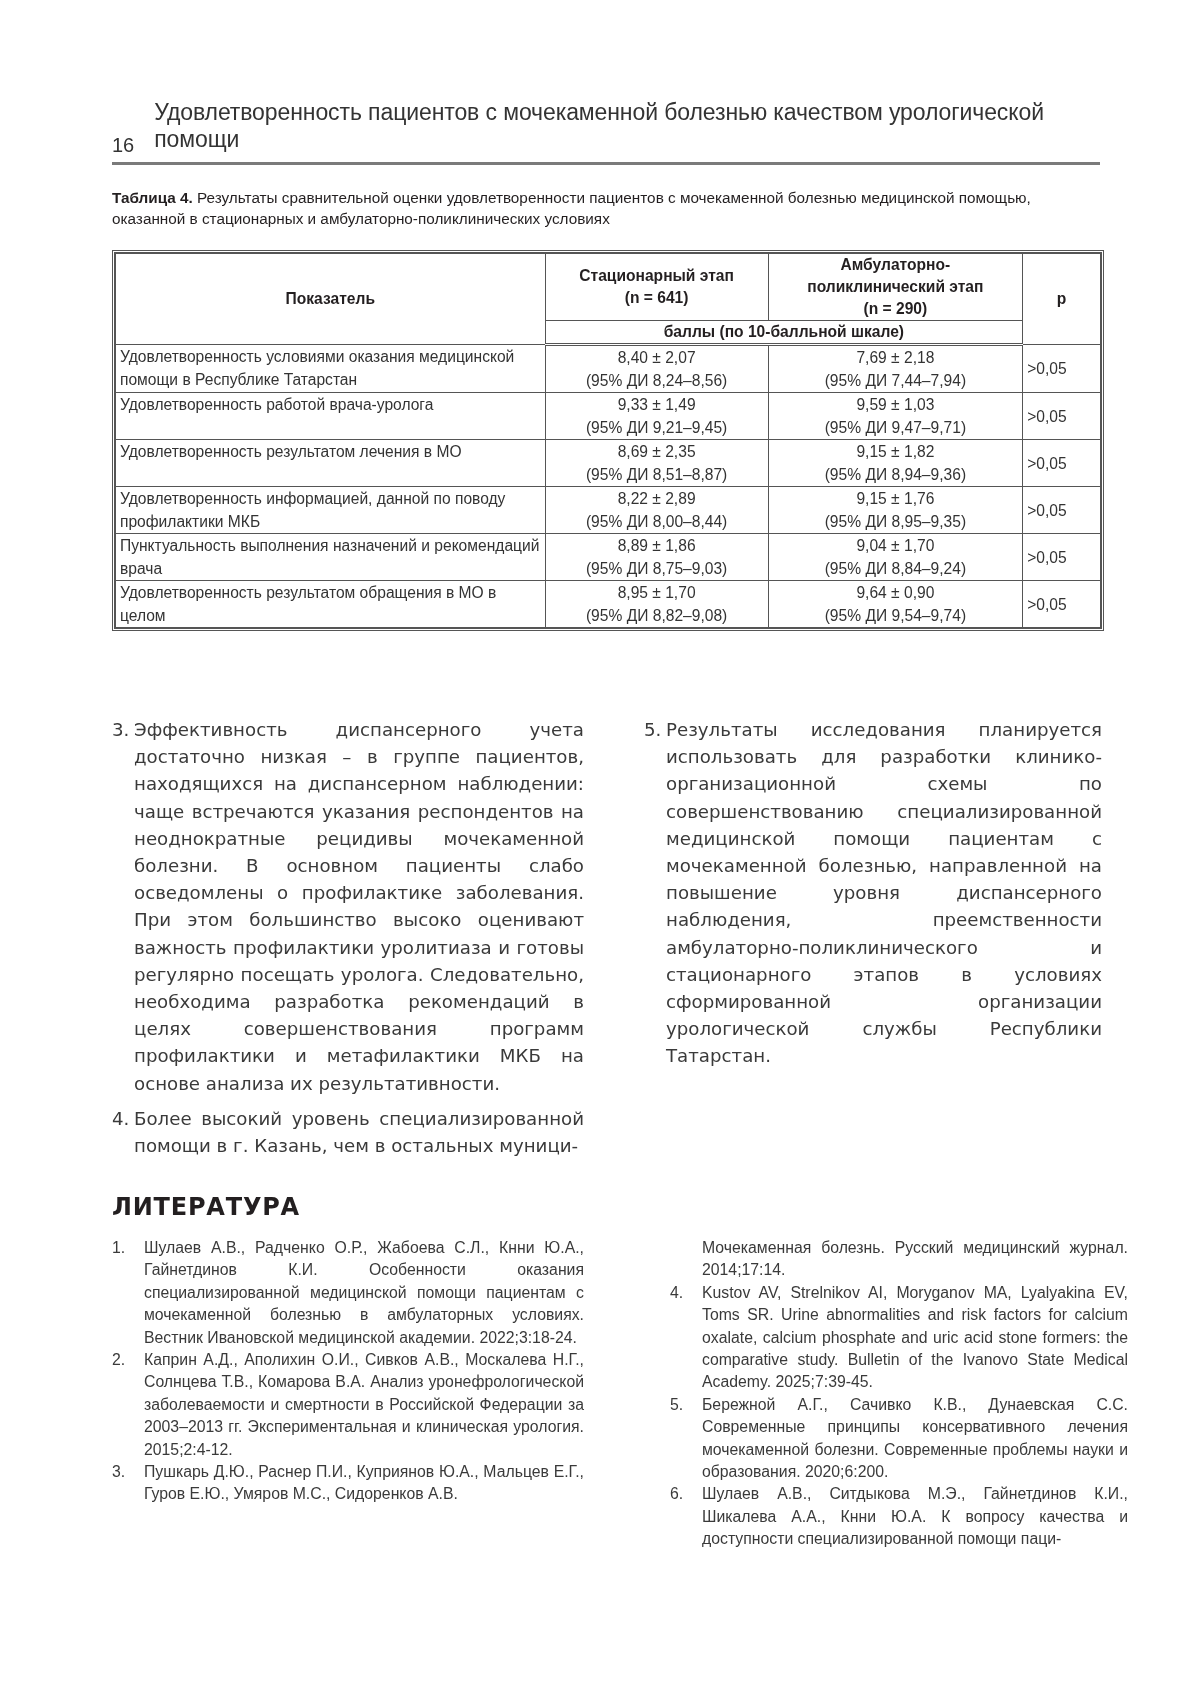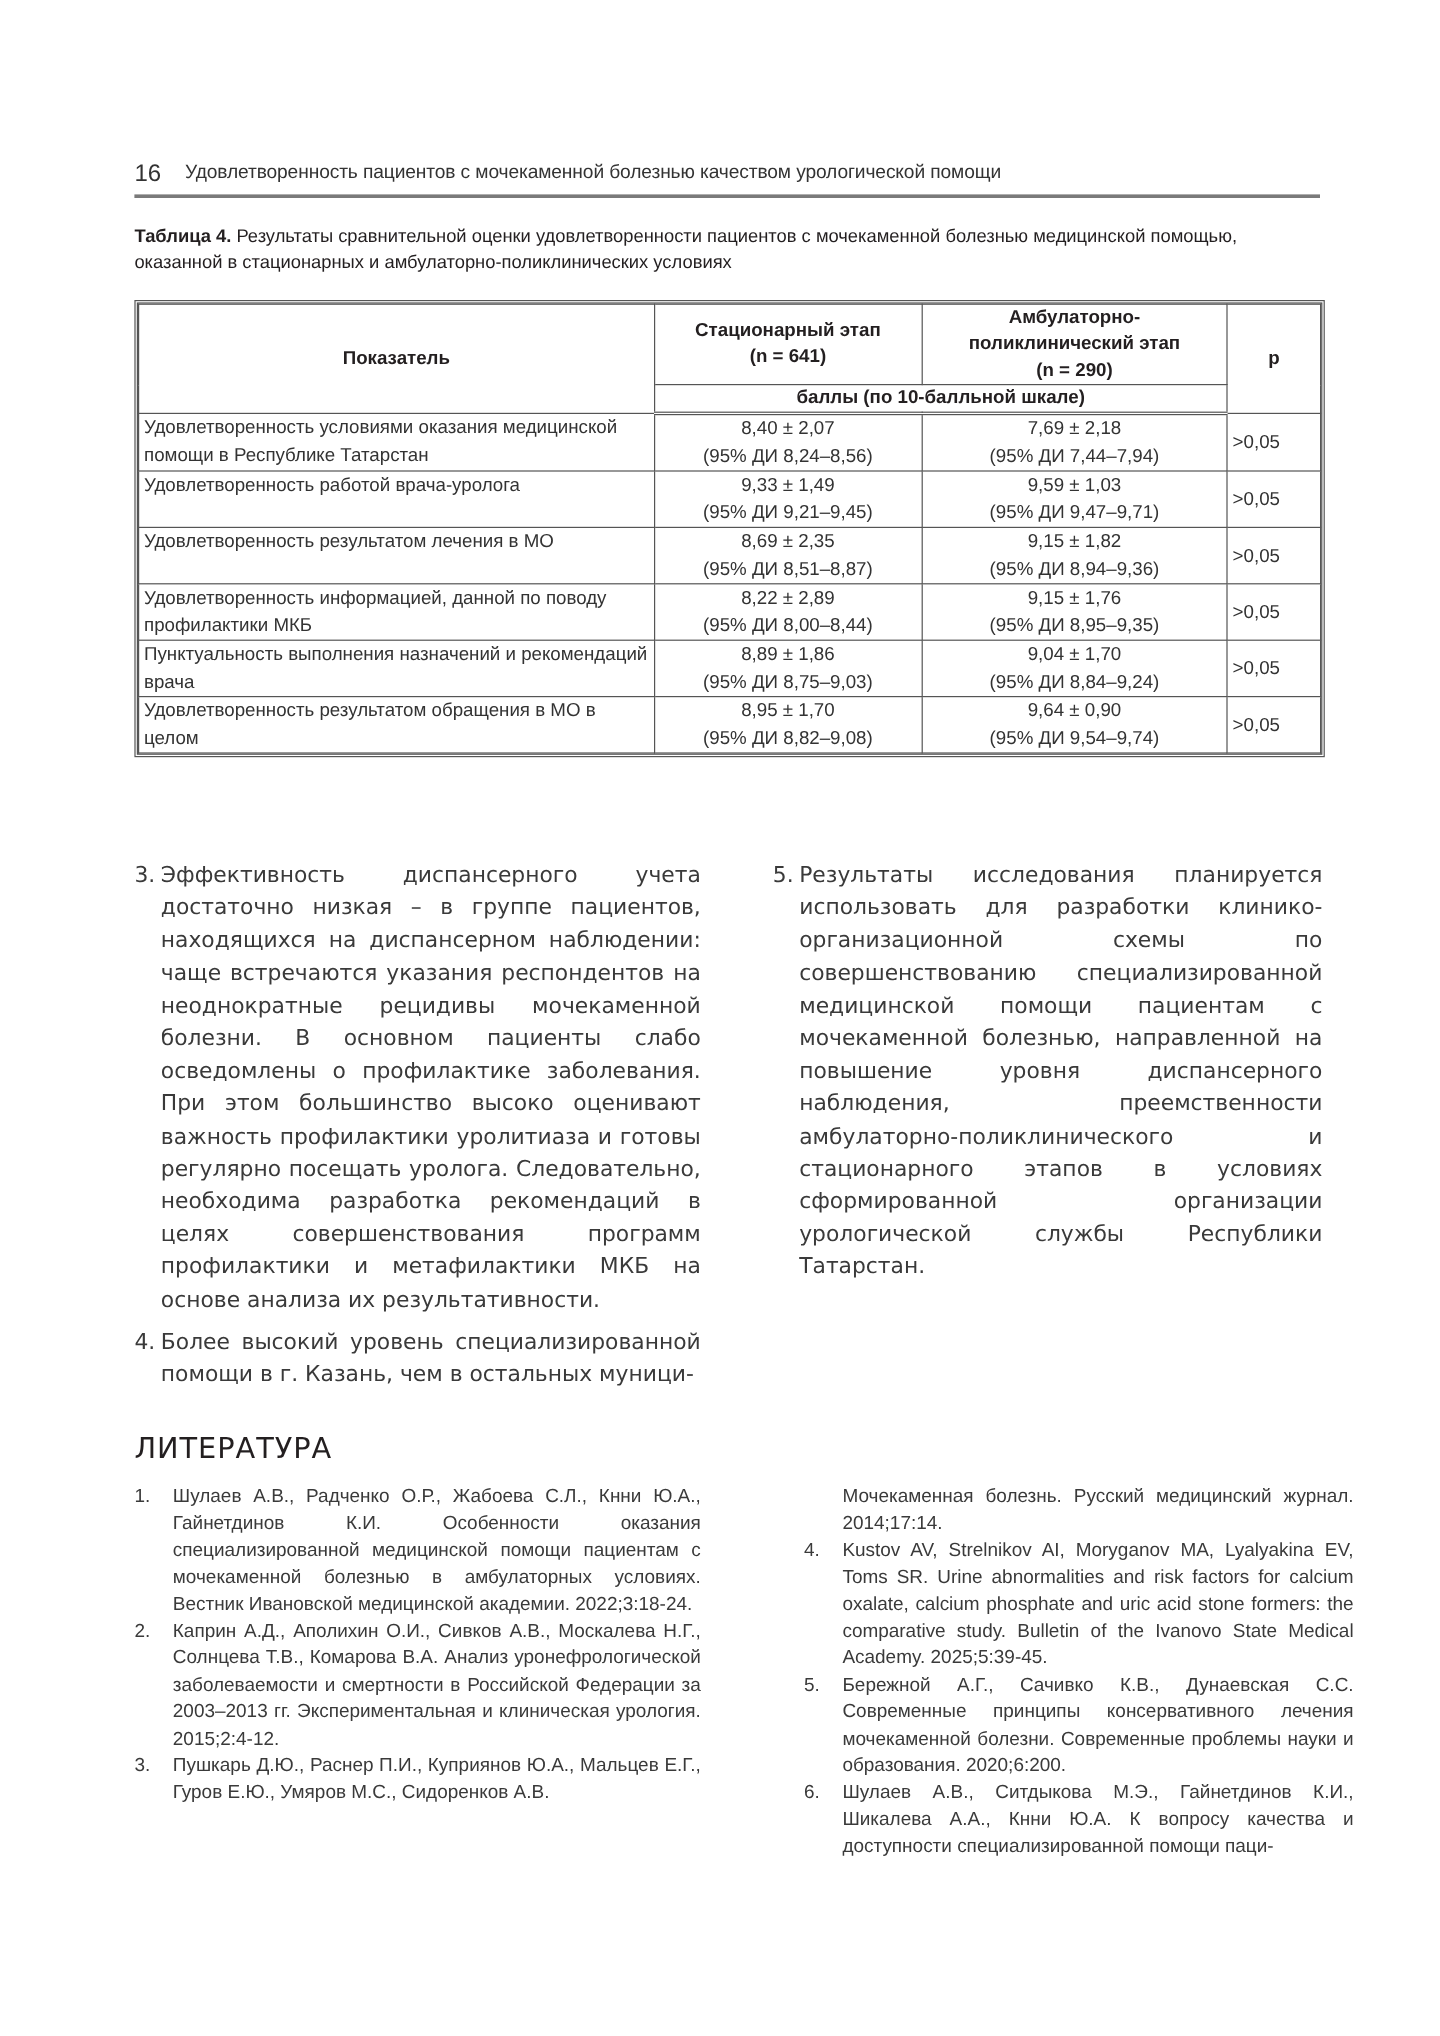--- a/index.html
+++ b/index.html
@@ -8,7 +8,7 @@
 
   .running-head { position: absolute; top: 118px; left: 0; width: 988px; height: 44px; border-bottom: 3px solid #7a7a7a; display: flex; align-items: flex-end; }
   .page-num { font-size: 20px; font-weight: 400; margin-right: 20px; padding-bottom: 5px; font-family: "Liberation Sans", sans-serif; color: #333; }
-  .journal-title { font-size: 16px; padding-bottom: 9px; font-family: "Liberation Sans", sans-serif; color: #333; letter-spacing: -0.1px; }
+  .journal-title { font-size: 23px; padding-bottom: 9px; font-family: "Liberation Sans", sans-serif; color: #333; letter-spacing: -0.1px; }
 
   .caption { position: absolute; top: 187px; left: 0; width: 988px; font-size: 15.3px; line-height: 21px; font-family: "Liberation Sans", sans-serif; color: #231f20; }
   .caption b { font-weight: 700; }

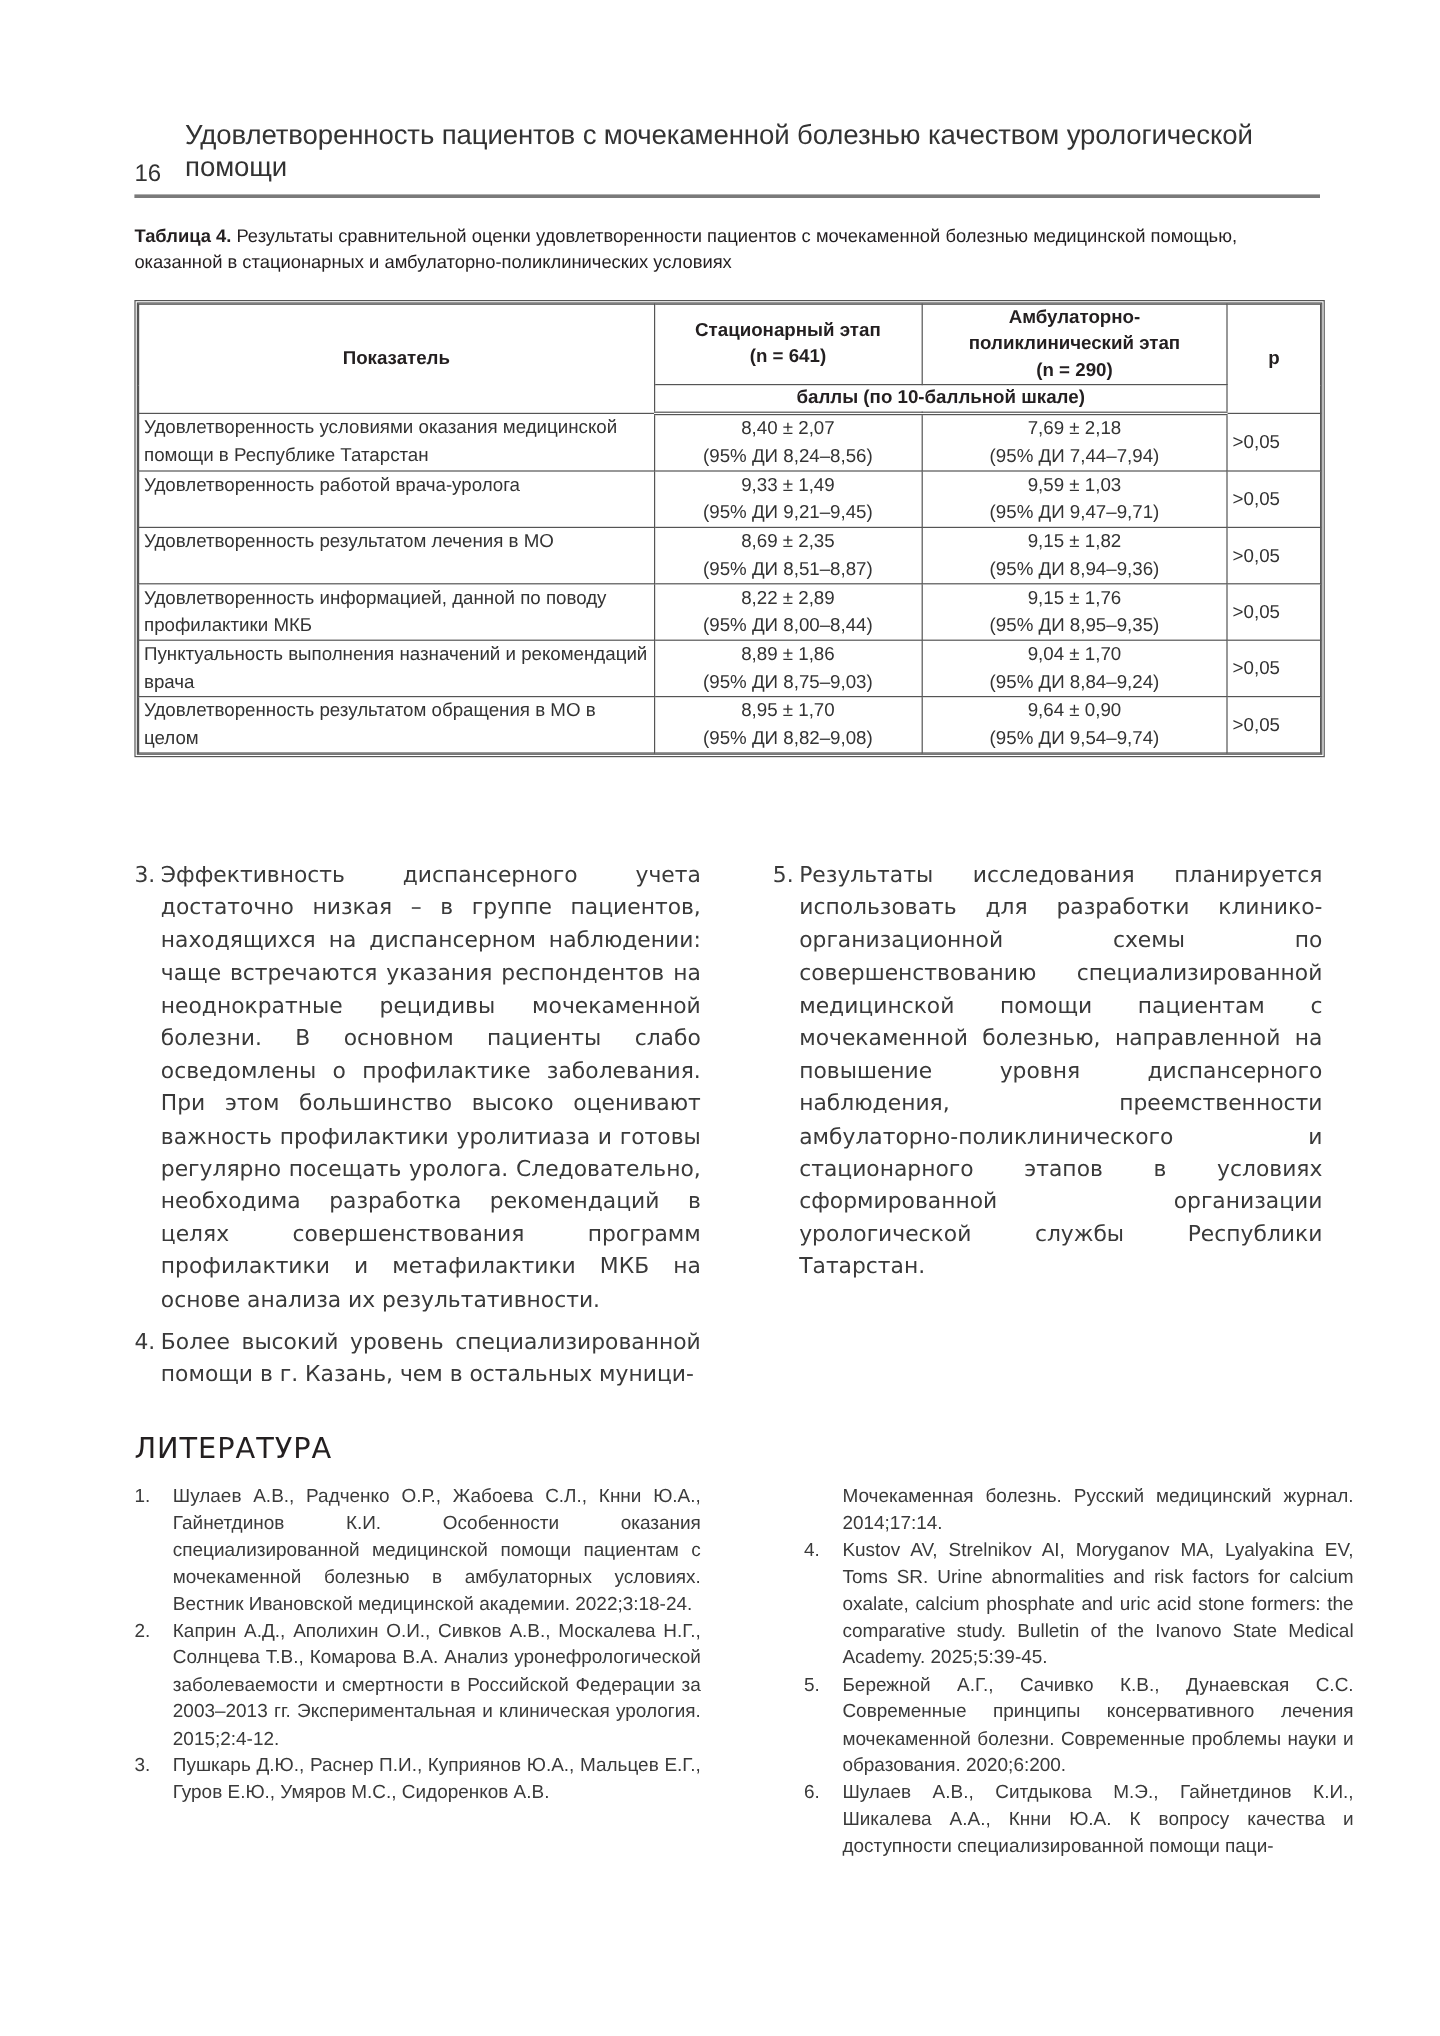--- a/index.html
+++ b/index.html
@@ -34,7 +34,7 @@
   .num-item .t { flex: 1; }
   .cont { padding-left: 22px; margin-bottom: 8px; }
 
-  .lit-heading { position: absolute; top: 1193px; left: 0; font-size: 24px; font-weight: 400; letter-spacing: 0.8px; font-family: "DejaVu Sans", sans-serif; color: #231f20; }
+  .lit-heading { position: absolute; top: 1193px; left: 0; font-size: 24px; font-weight: 700; letter-spacing: 0.8px; font-family: "DejaVu Sans", sans-serif; color: #231f20; }
   .refs { position: absolute; font-size: 15.8px; line-height: 22.4px; color: #3a3a3a; text-align: justify; font-family: "Liberation Sans", sans-serif; }
   .refs-left { top: 1237px; left: 0; width: 472px; }
   .refs-right { top: 1237px; left: 532px; width: 458px; margin-left: 26px; }

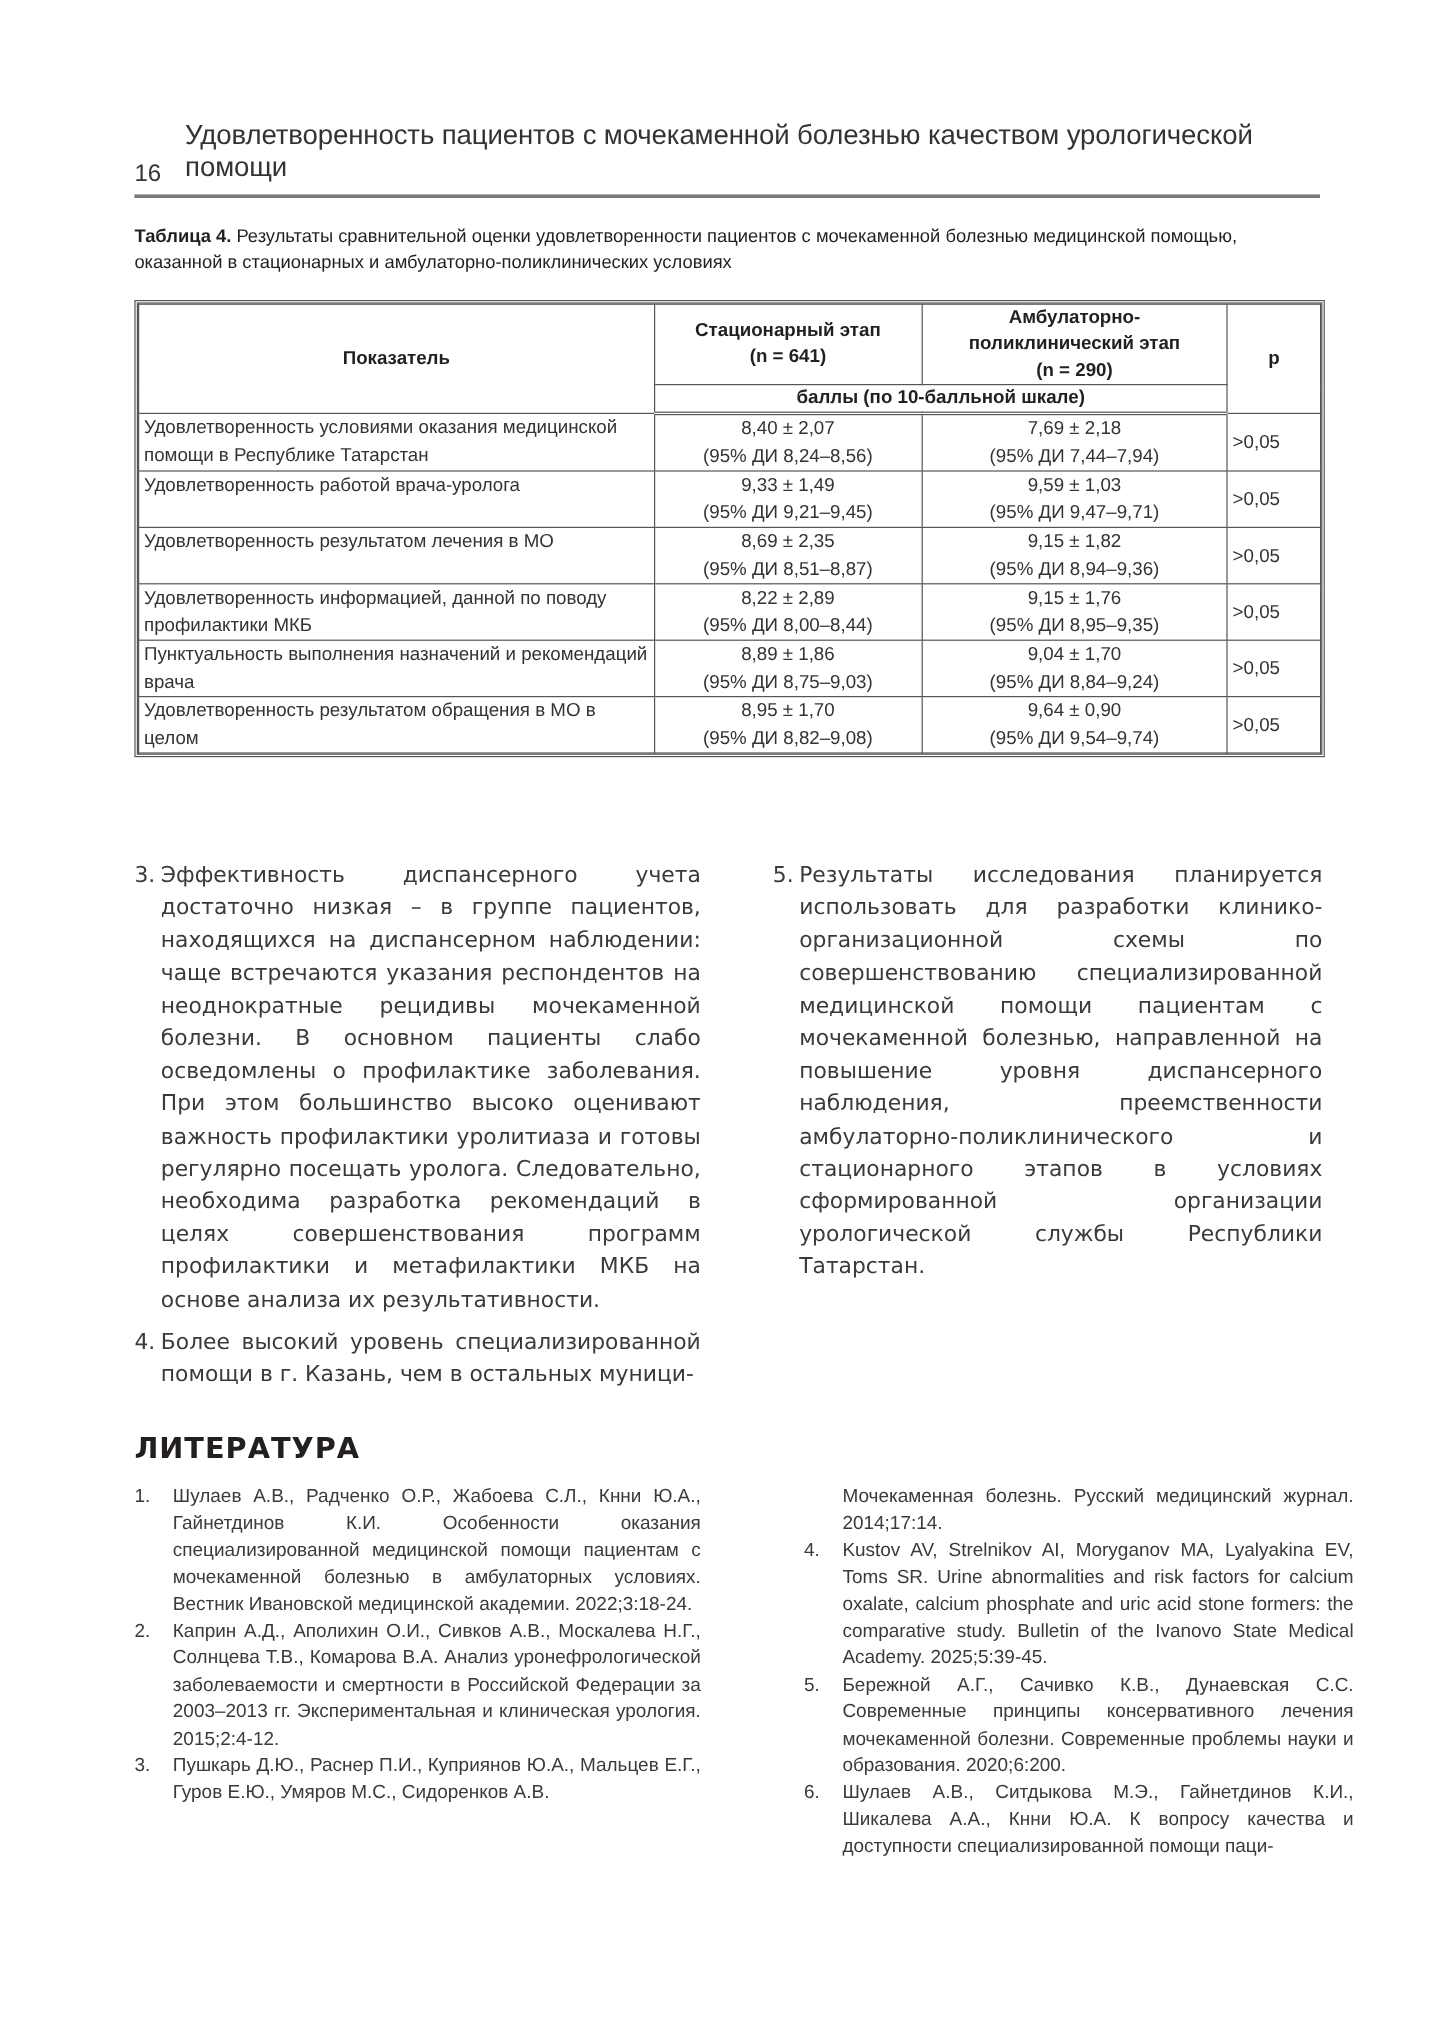--- a/index.html
+++ b/index.html
@@ -193,7 +193,7 @@
     <div class="ref-cont">Мочекаменная болезнь. Русский медицинский журнал. 2014;17:14.</div>
     <div class="ref">
       <span class="n">4.</span>
-      <span class="t">Kustov AV, Strelnikov AI, Moryganov MA, Lyalyakina EV, Toms SR. Urine abnormalities and risk factors for calcium oxalate, calcium phosphate and uric acid stone formers: the comparative study. Bulletin of the Ivanovo State Medical Academy. 2025;5:39-45.</span>
+      <span class="t">Kustov AV, Strelnikov AI, Moryganov MA, Lyalyakina EV, Toms SR. Urine abnormalities and risk factors for calcium oxalate, calcium phosphate and uric acid stone formers: the comparative study. Bulletin of the Ivanovo State Medical Academy. 2025;7:39-45.</span>
     </div>
     <div class="ref">
       <span class="n">5.</span>

